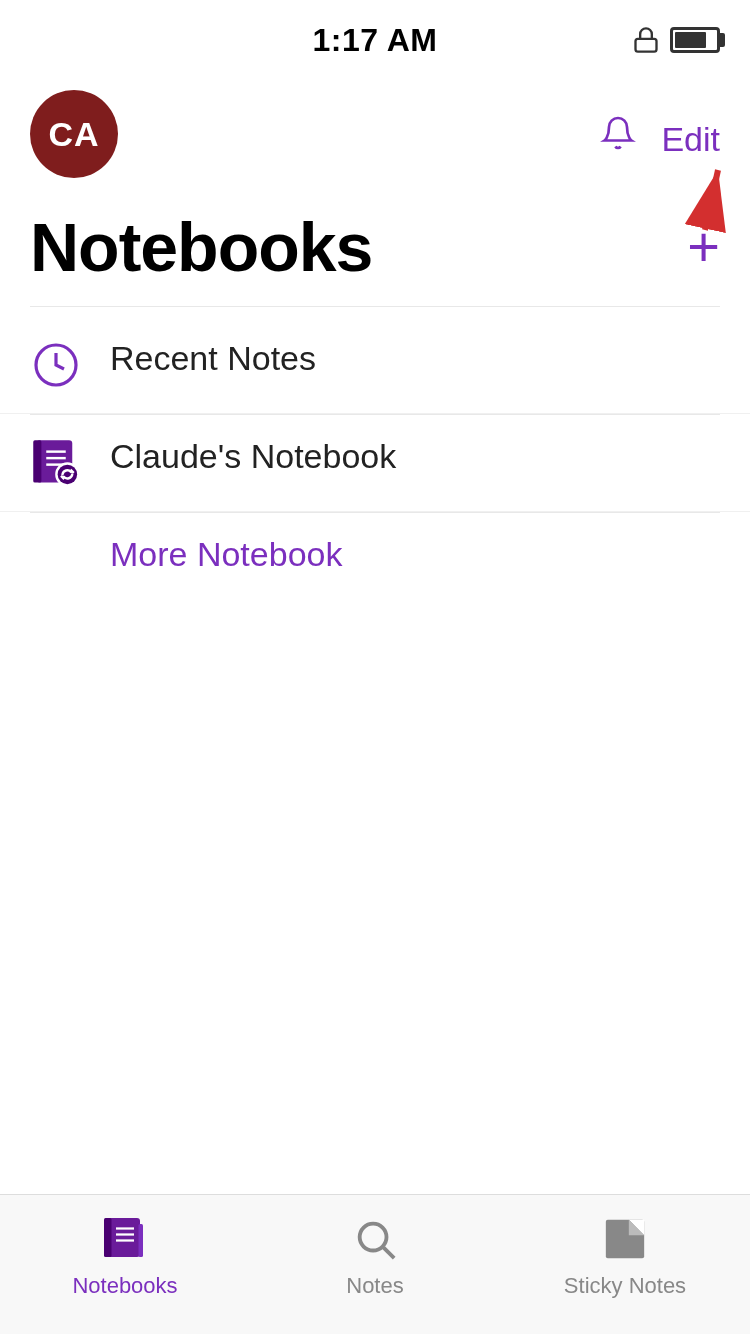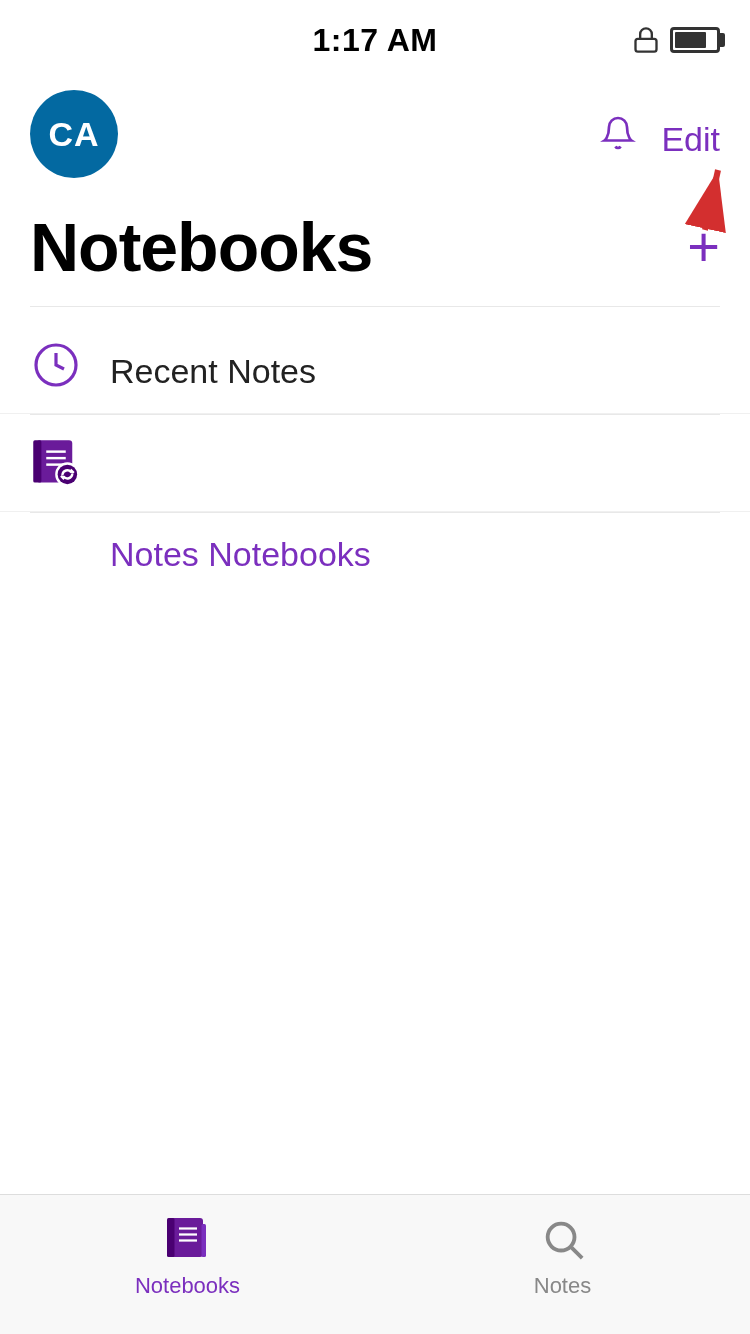--- a/index.html
+++ b/index.html
@@ -84,7 +84,7 @@
       width: 88px;
       height: 88px;
       border-radius: 50%;
-      background: #0369a1;
+      background: #7f1d1d;
       display: flex;
       align-items: center;
       justify-content: center;

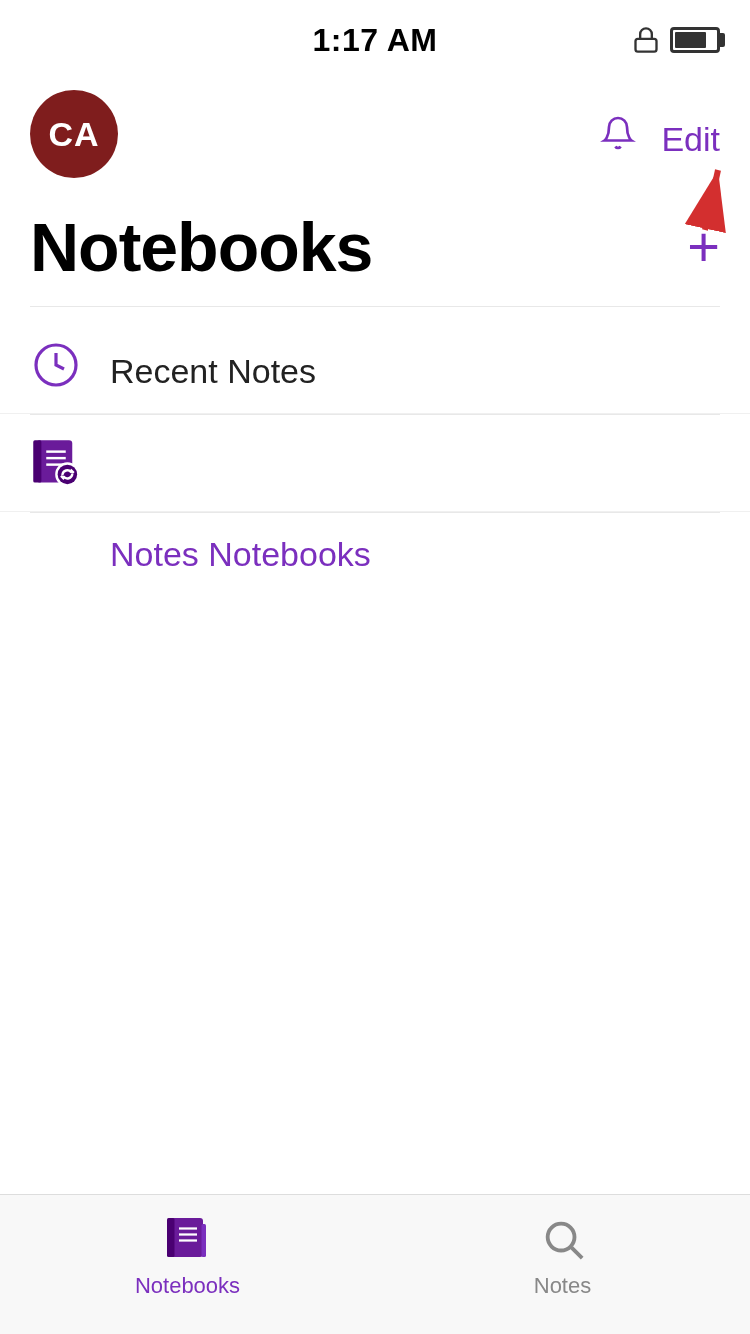--- a/index.html
+++ b/index.html
@@ -165,7 +165,7 @@
 
     .list-item {
       display: flex;
-      align-items: flex-end;
+      align-items: flex-start;
       padding: 22px 30px;
       gap: 28px;
       border-bottom: 1px solid #f0f0f0;

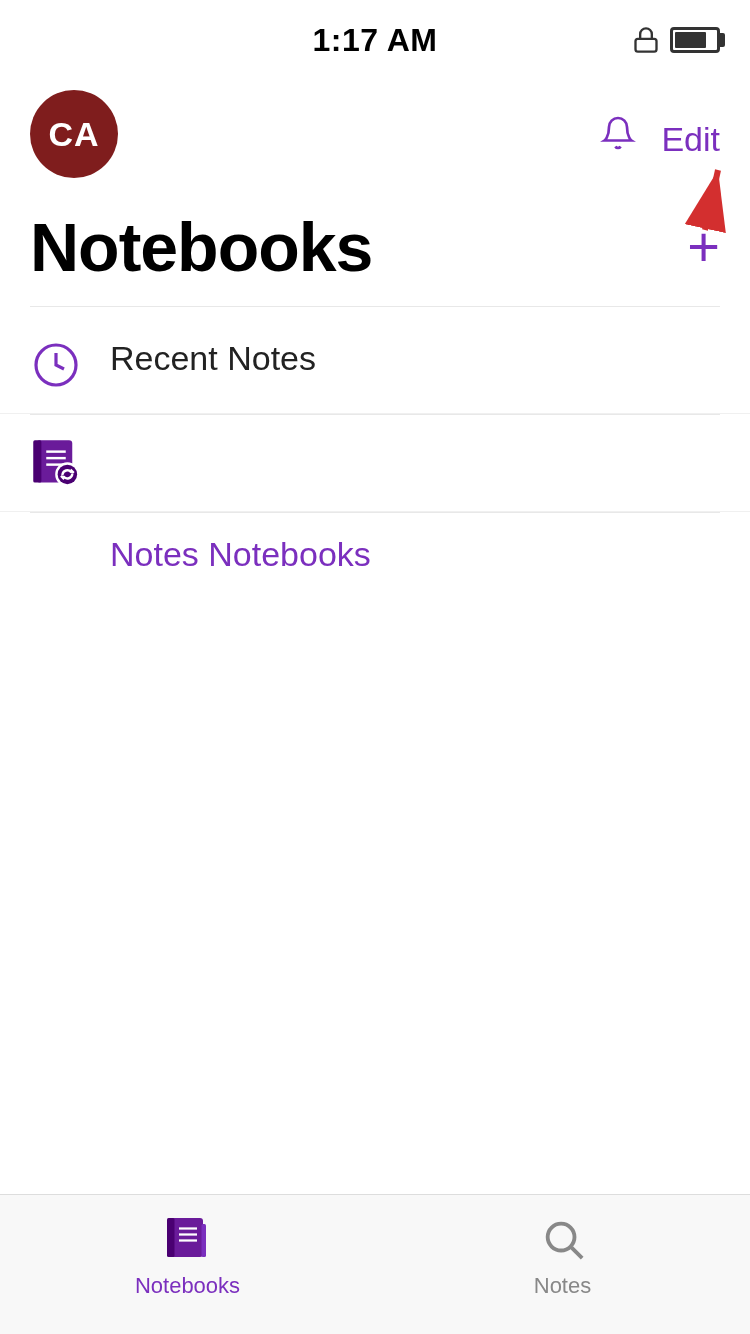--- a/index.html
+++ b/index.html
@@ -341,6 +341,7 @@
         <polyline points="21,26 19,24 21,25" stroke="white" stroke-width="1.2" fill="none"></polyline>
       </svg>
     </div>
+    <span class="item-label">Claude's Notebook</span>
   </div>
 
   <div class="list-divider"></div>

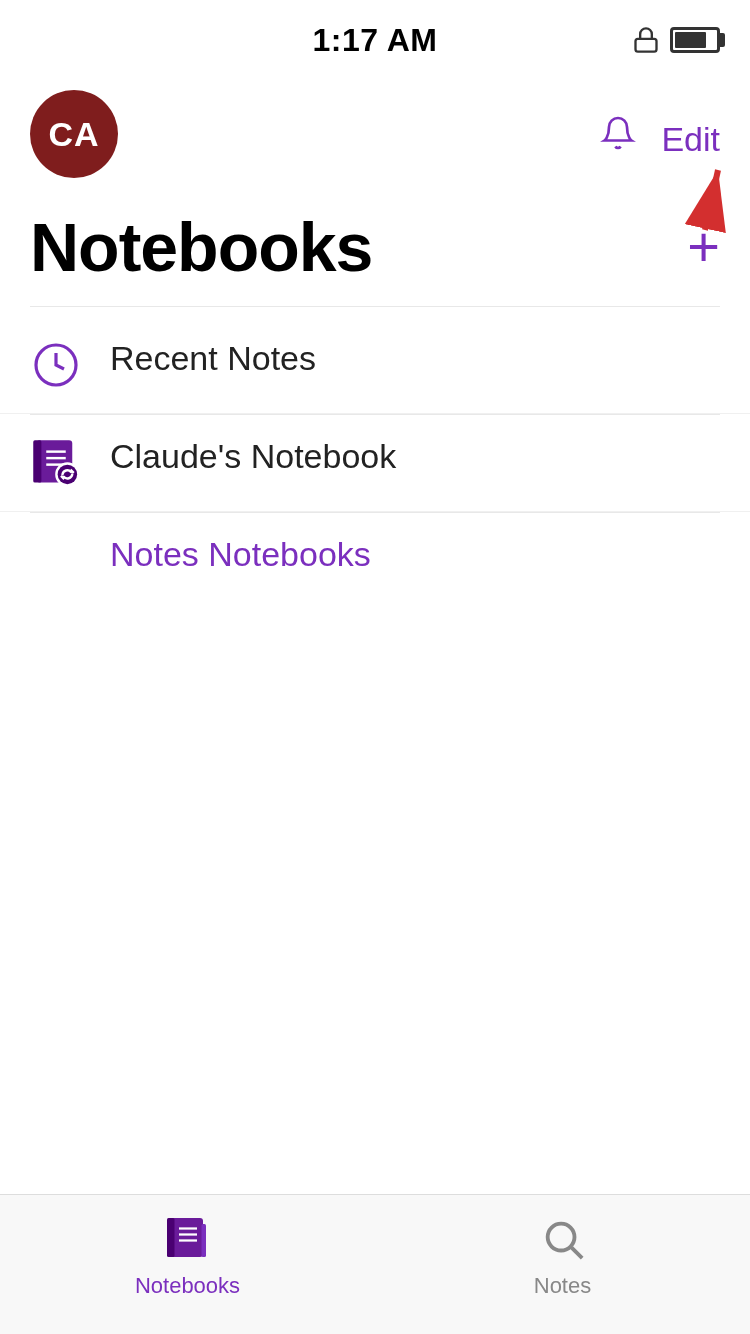--- a/index.html
+++ b/index.html
@@ -346,7 +346,7 @@
 
   <div class="list-divider"></div>
 
-  <button class="more-notebooks-btn">Notes Notebooks</button>
+  <button class="more-notebooks-btn">More Notebook</button>
 
 </div>
 

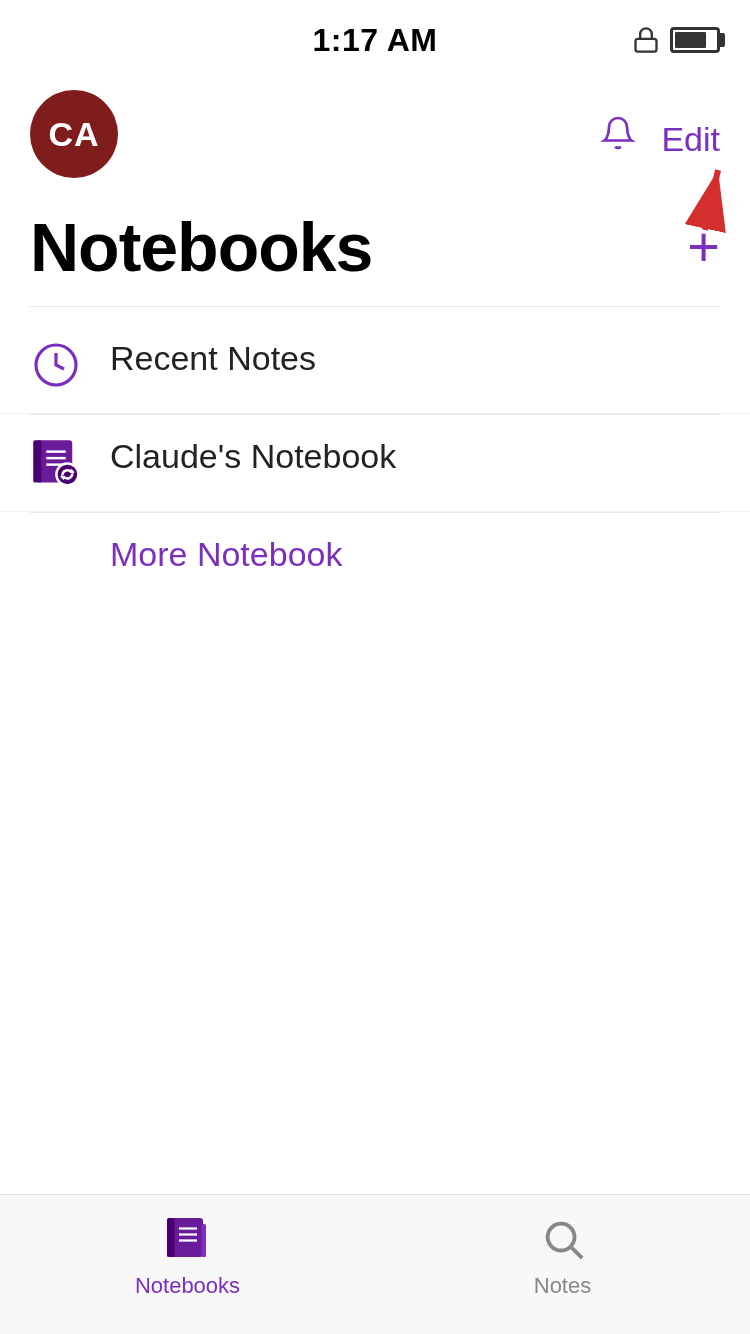--- a/index.html
+++ b/index.html
@@ -377,6 +377,16 @@
     <span class="tab-label">Notes</span>
   </button>
 
+  <button class="tab-item">
+    <div class="tab-icon">
+      <svg width="46" height="46" viewBox="0 0 24 24" fill="none">
+        <rect x="2" y="2" width="20" height="20" rx="1" fill="#888"></rect>
+        <polygon points="14,2 22,2 22,10" fill="white"></polygon>
+        <polygon points="14,2 22,10 14,10" fill="#bbb"></polygon>
+      </svg>
+    </div>
+    <span class="tab-label">Sticky Notes</span>
+  </button>
 
 </div>
 

